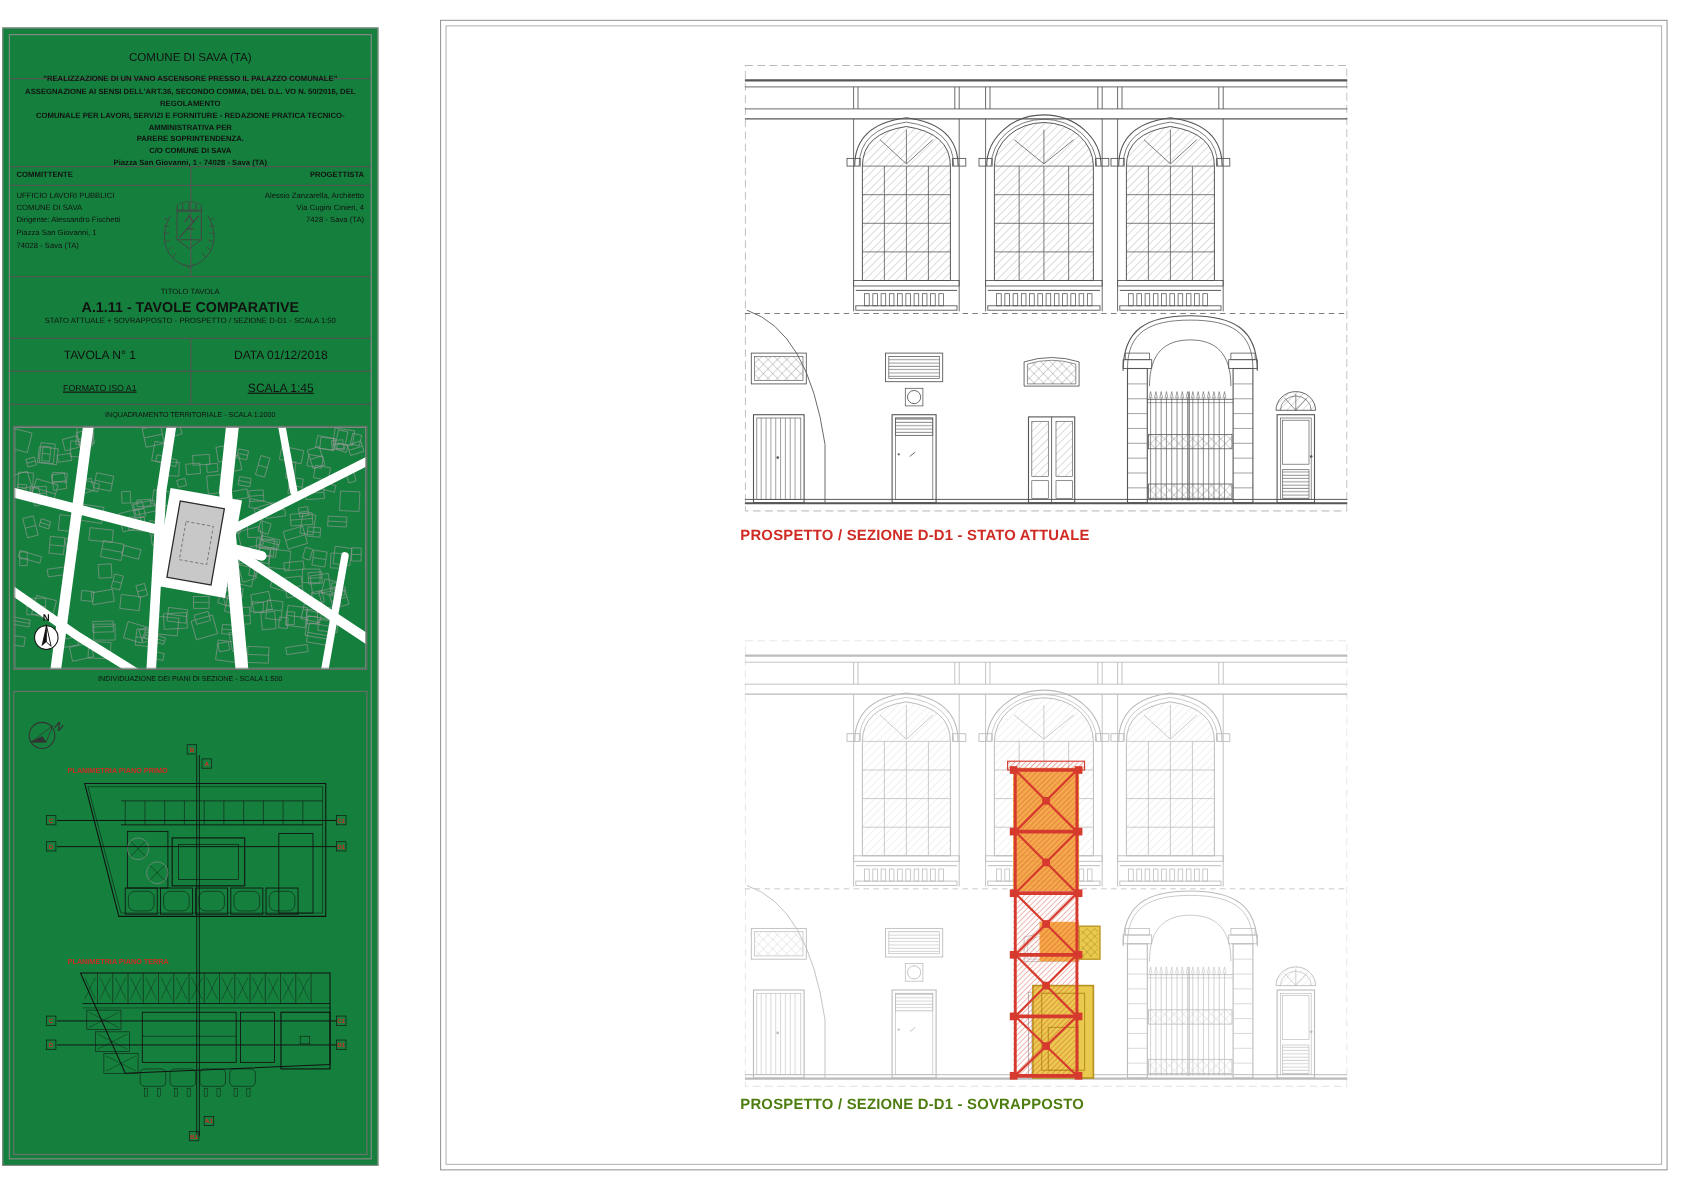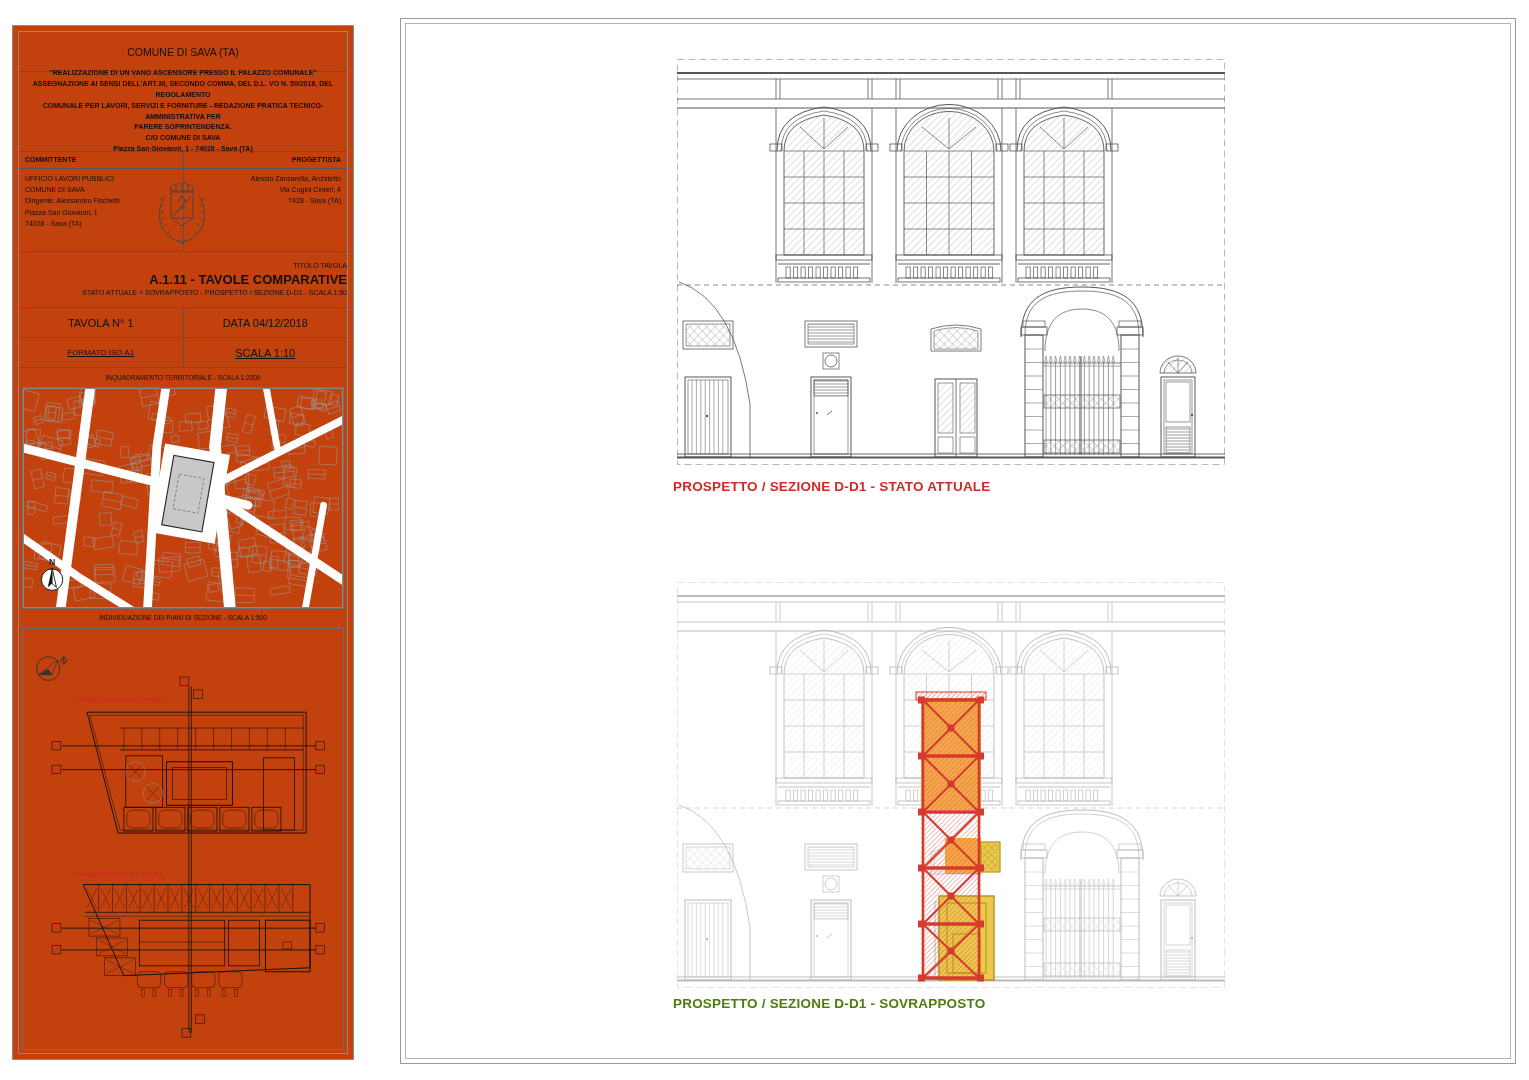--- a/index.html
+++ b/index.html
@@ -6,7 +6,7 @@
   .page{position:relative;width:1529px;height:1080px;background:#fff;overflow:hidden;
         font-family:"Liberation Sans",sans-serif;color:#111;}
   
-  .sheet-left{position:absolute;left:12px;top:25px;width:340px;height:1033px;border:1px solid #8a8a8a;background:#c2410c;}
+  .sheet-left{position:absolute;left:2px;top:25px;width:340px;height:1033px;border:1px solid #8a8a8a;background:#15803d;}
   .sheet-left-inner{position:absolute;left:5px;top:5px;right:5px;bottom:5px;border:1px solid #8a8a8a;display:flex;flex-direction:column;}
   .row{border-bottom:1px solid #555;box-sizing:border-box;position:relative;}
   .r1{height:40px;display:flex;align-items:center;justify-content:center;font-size:10.5px;}

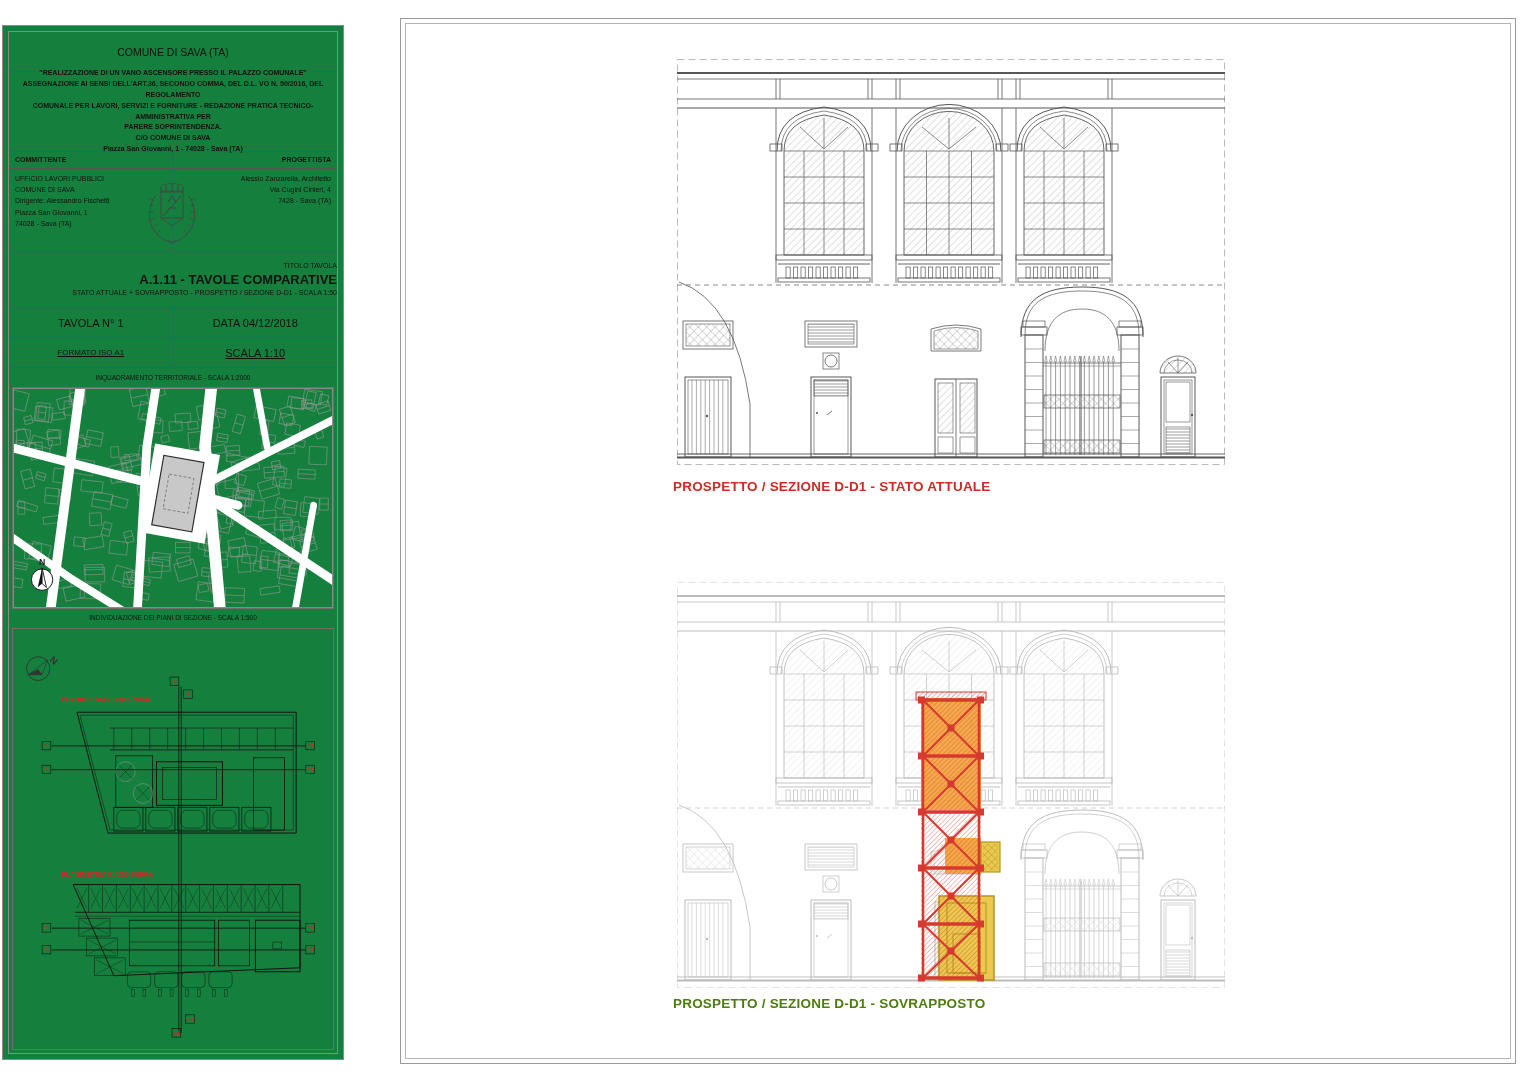--- a/index.html
+++ b/index.html
@@ -21,7 +21,7 @@
   .r3 .body>div{flex:1;font-size:7px;line-height:1.6;padding:4px 6px;box-sizing:border-box;}
   .r3 .body .right{text-align:right;}
   .crest{position:absolute;left:41%;top:22px;width:58px;height:72px;}
-  .r4{height:56px;display:flex;flex-direction:column;align-items:flex-end;justify-content:center;line-height:1.35;}
+  .r4{height:56px;display:flex;flex-direction:column;align-items:center;justify-content:center;line-height:1.35;}
   .r4 .kick{font-size:7px;}
   .r4 .ttl{font-size:13px;font-weight:bold;}
   .r4 .sub{font-size:7px;}

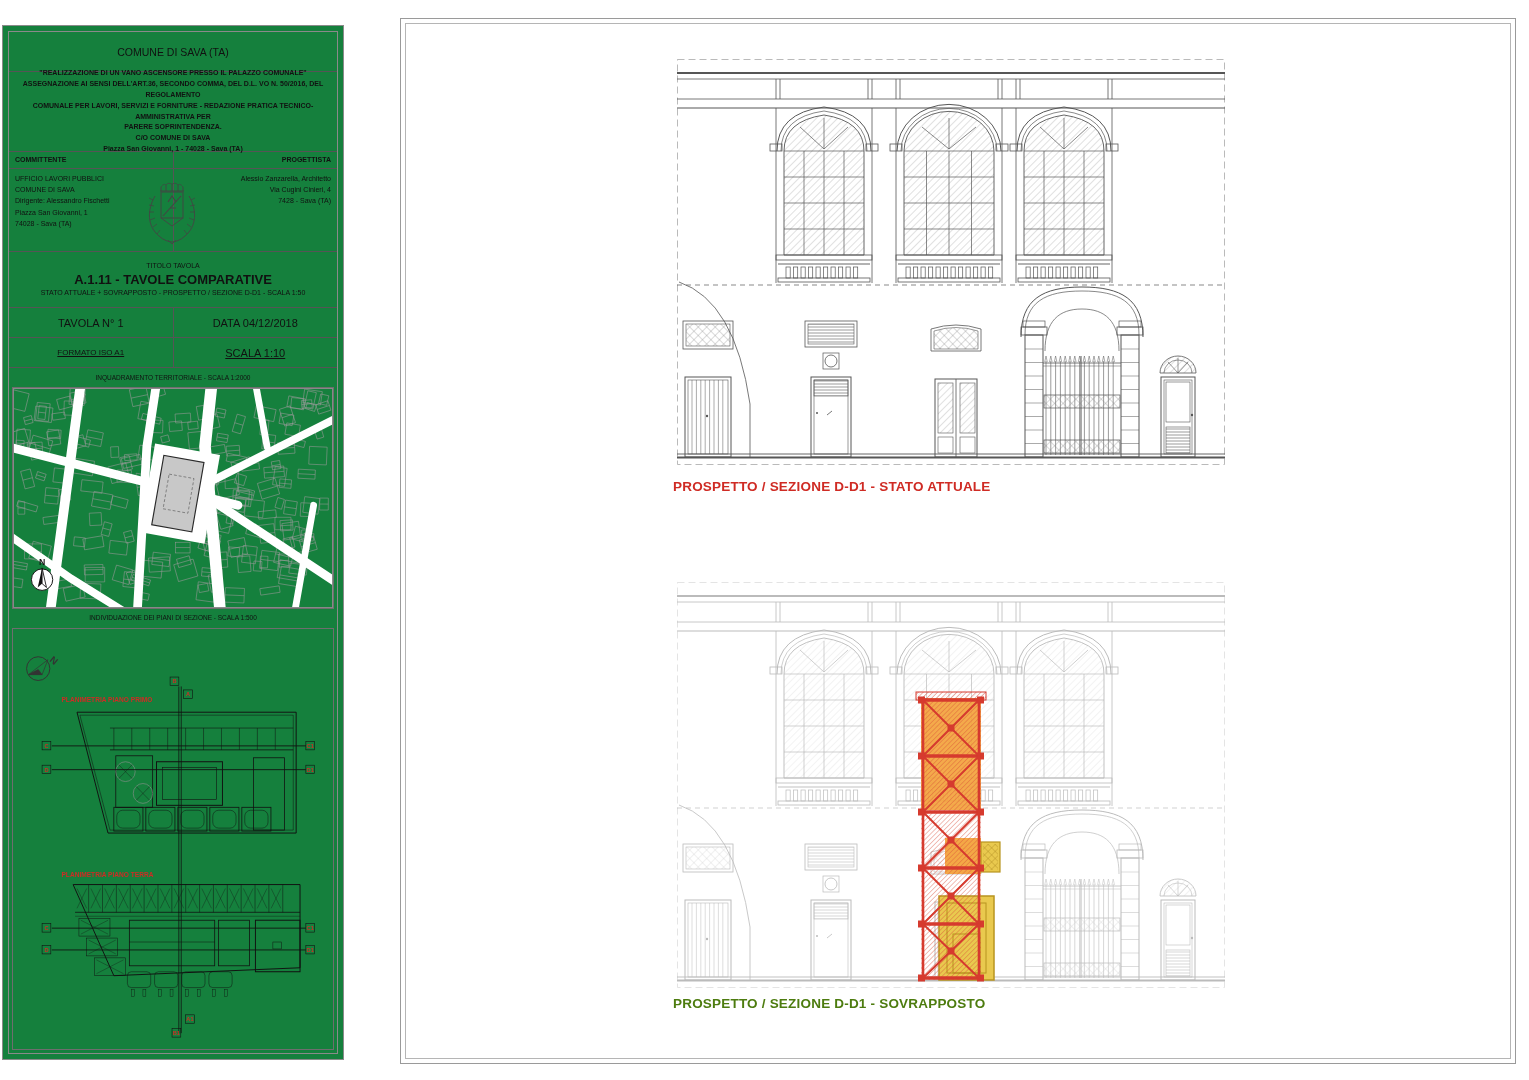--- a/index.html
+++ b/index.html
@@ -350,7 +350,7 @@
       <div class="row r5">
         <div class="cells">
           <div>TAVOLA N° 1</div>
-          <div>DATA 04/12/2018</div>
+          <div>DATA 01/12/2018</div>
         </div>
       </div>
 

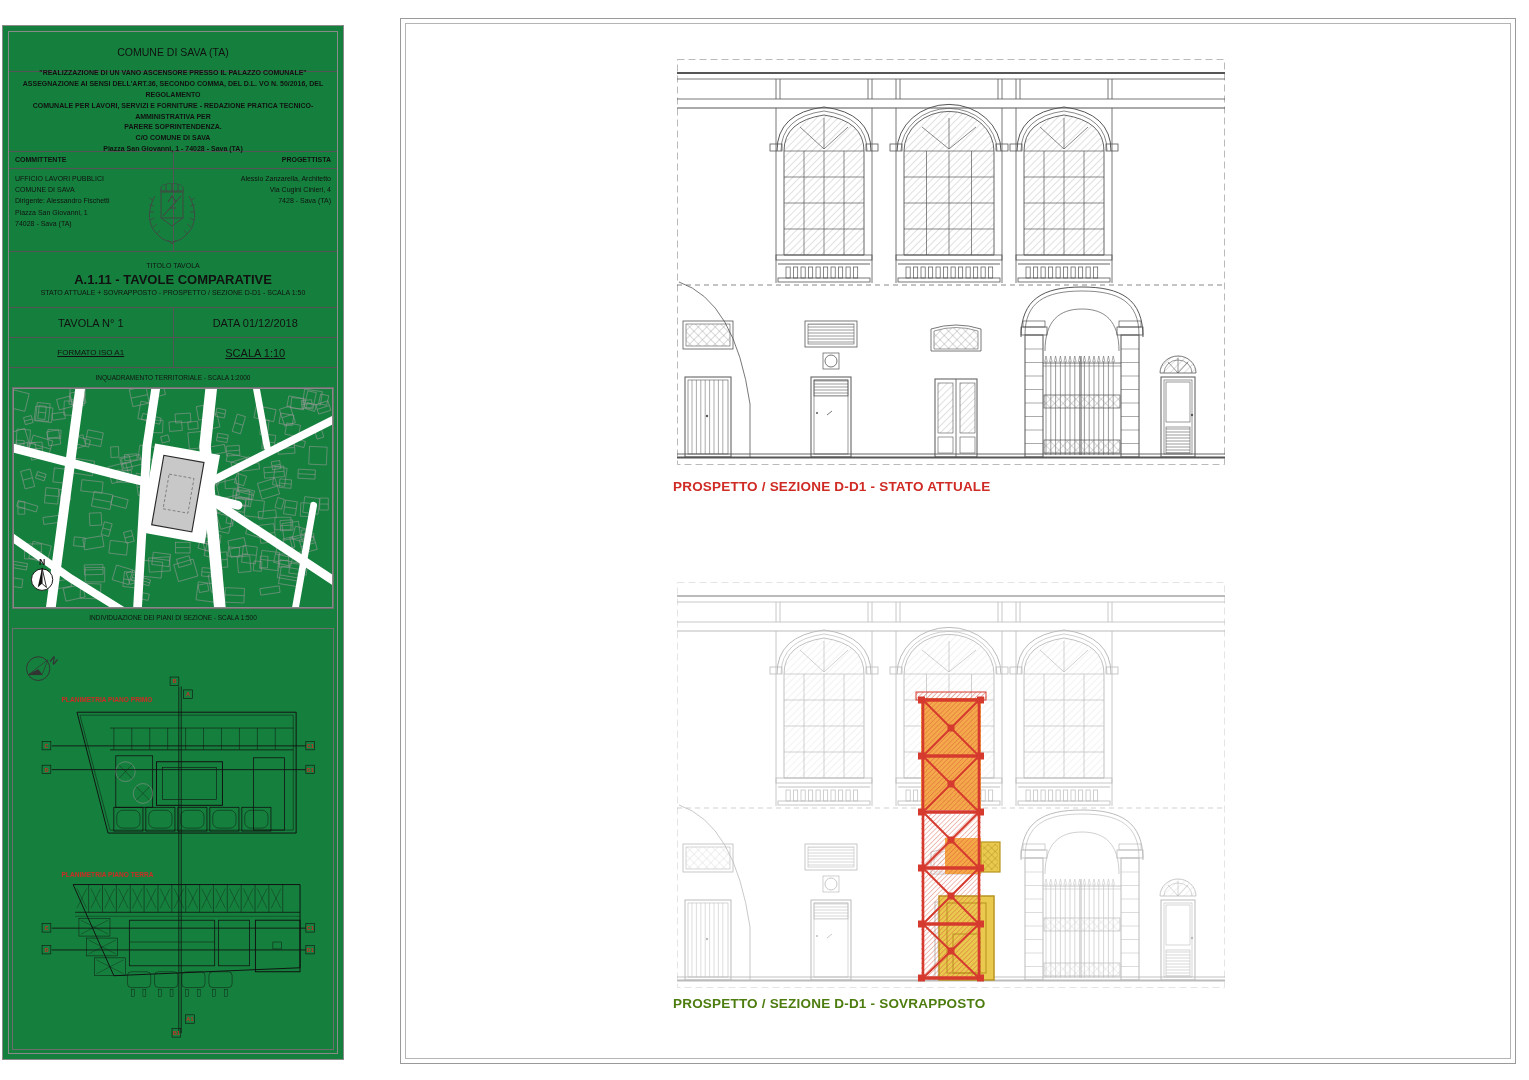--- a/index.html
+++ b/index.html
@@ -357,7 +357,7 @@
       <div class="row r6">
         <div class="cells">
           <div>FORMATO ISO A1</div>
-          <div>SCALA 1:10</div>
+          <div>SCALA 1:45</div>
         </div>
       </div>
 

